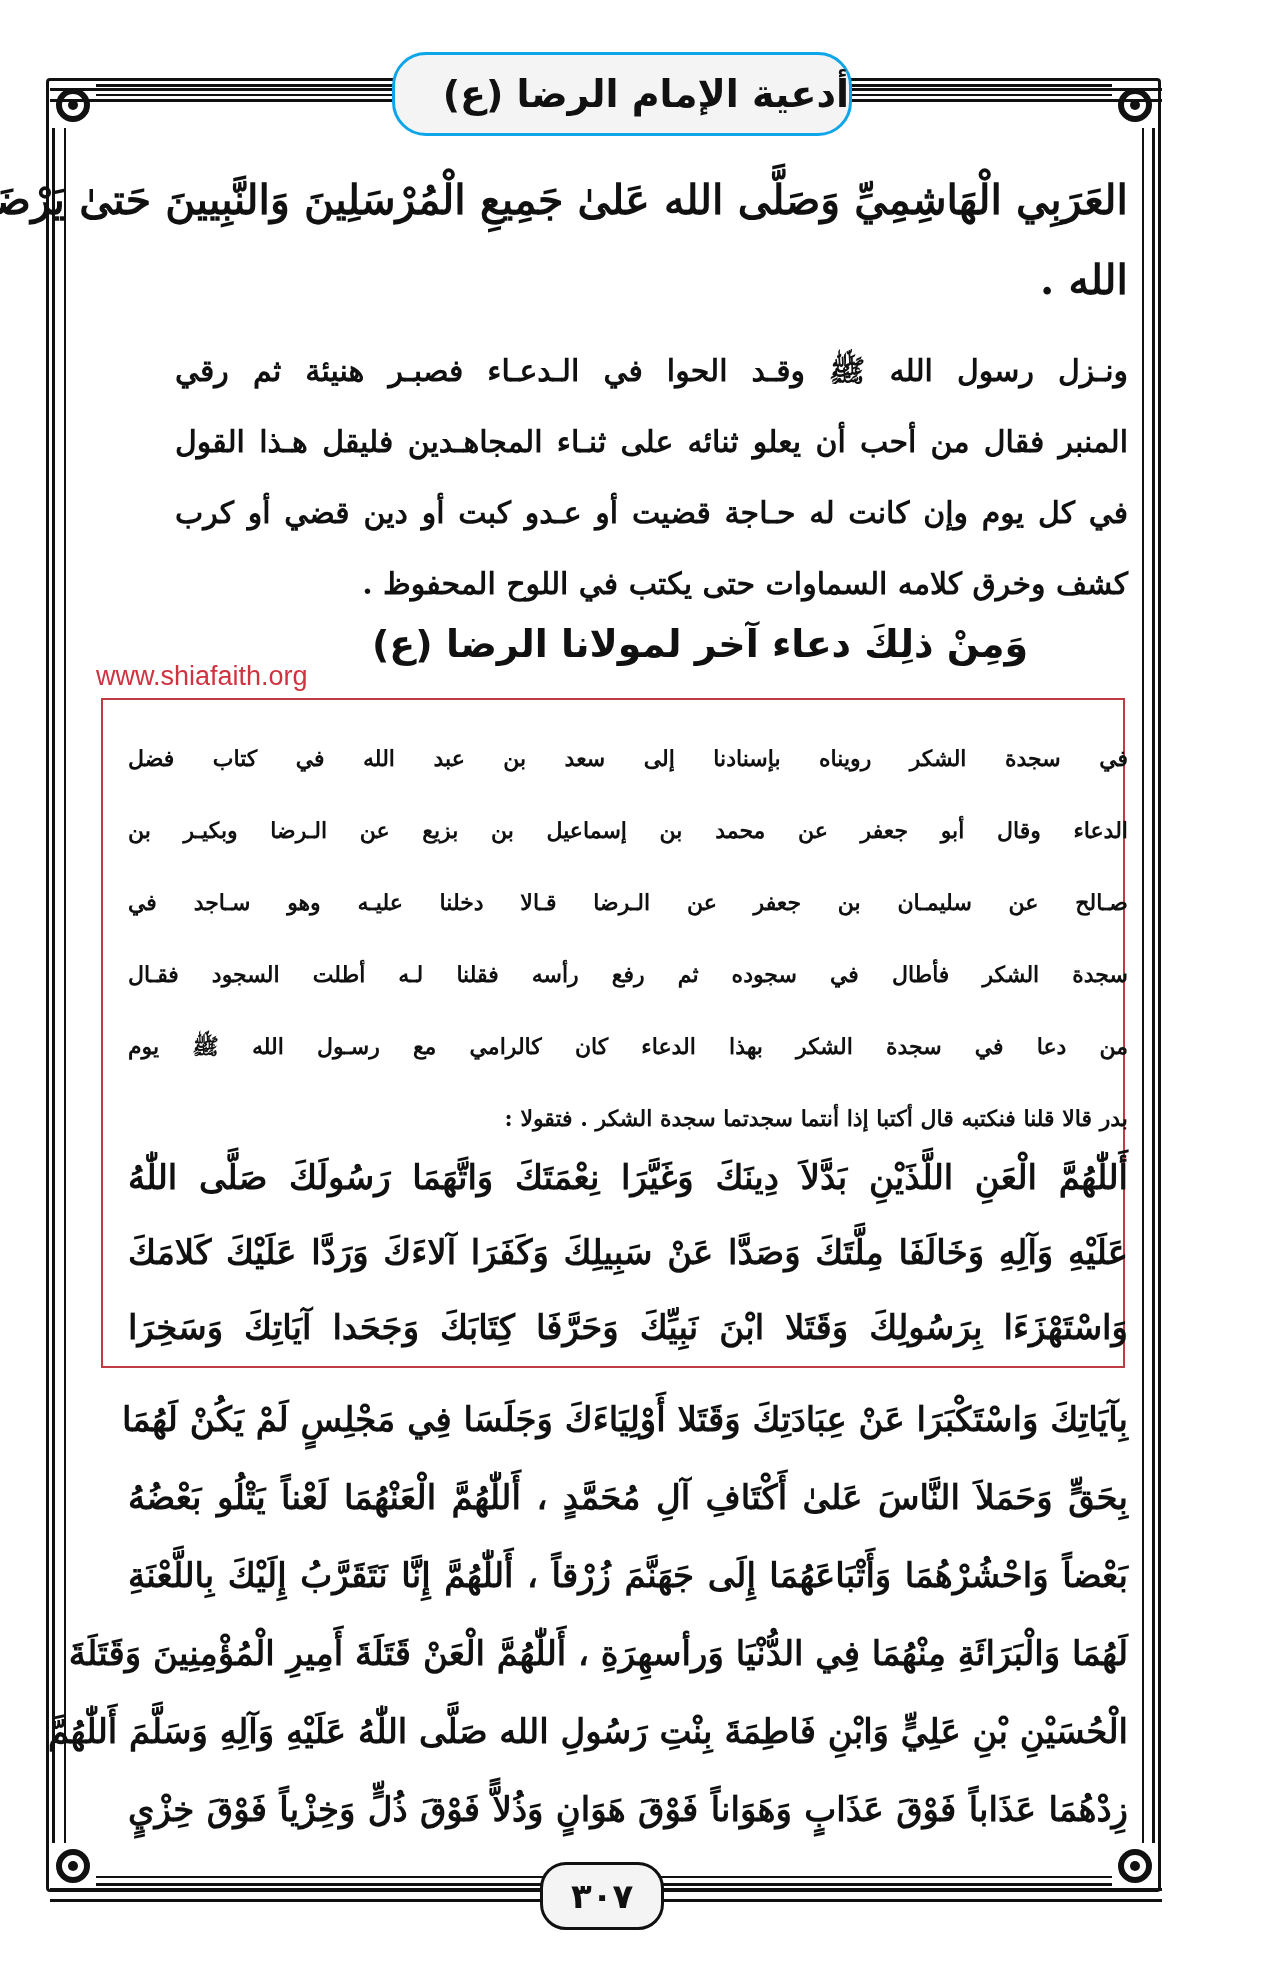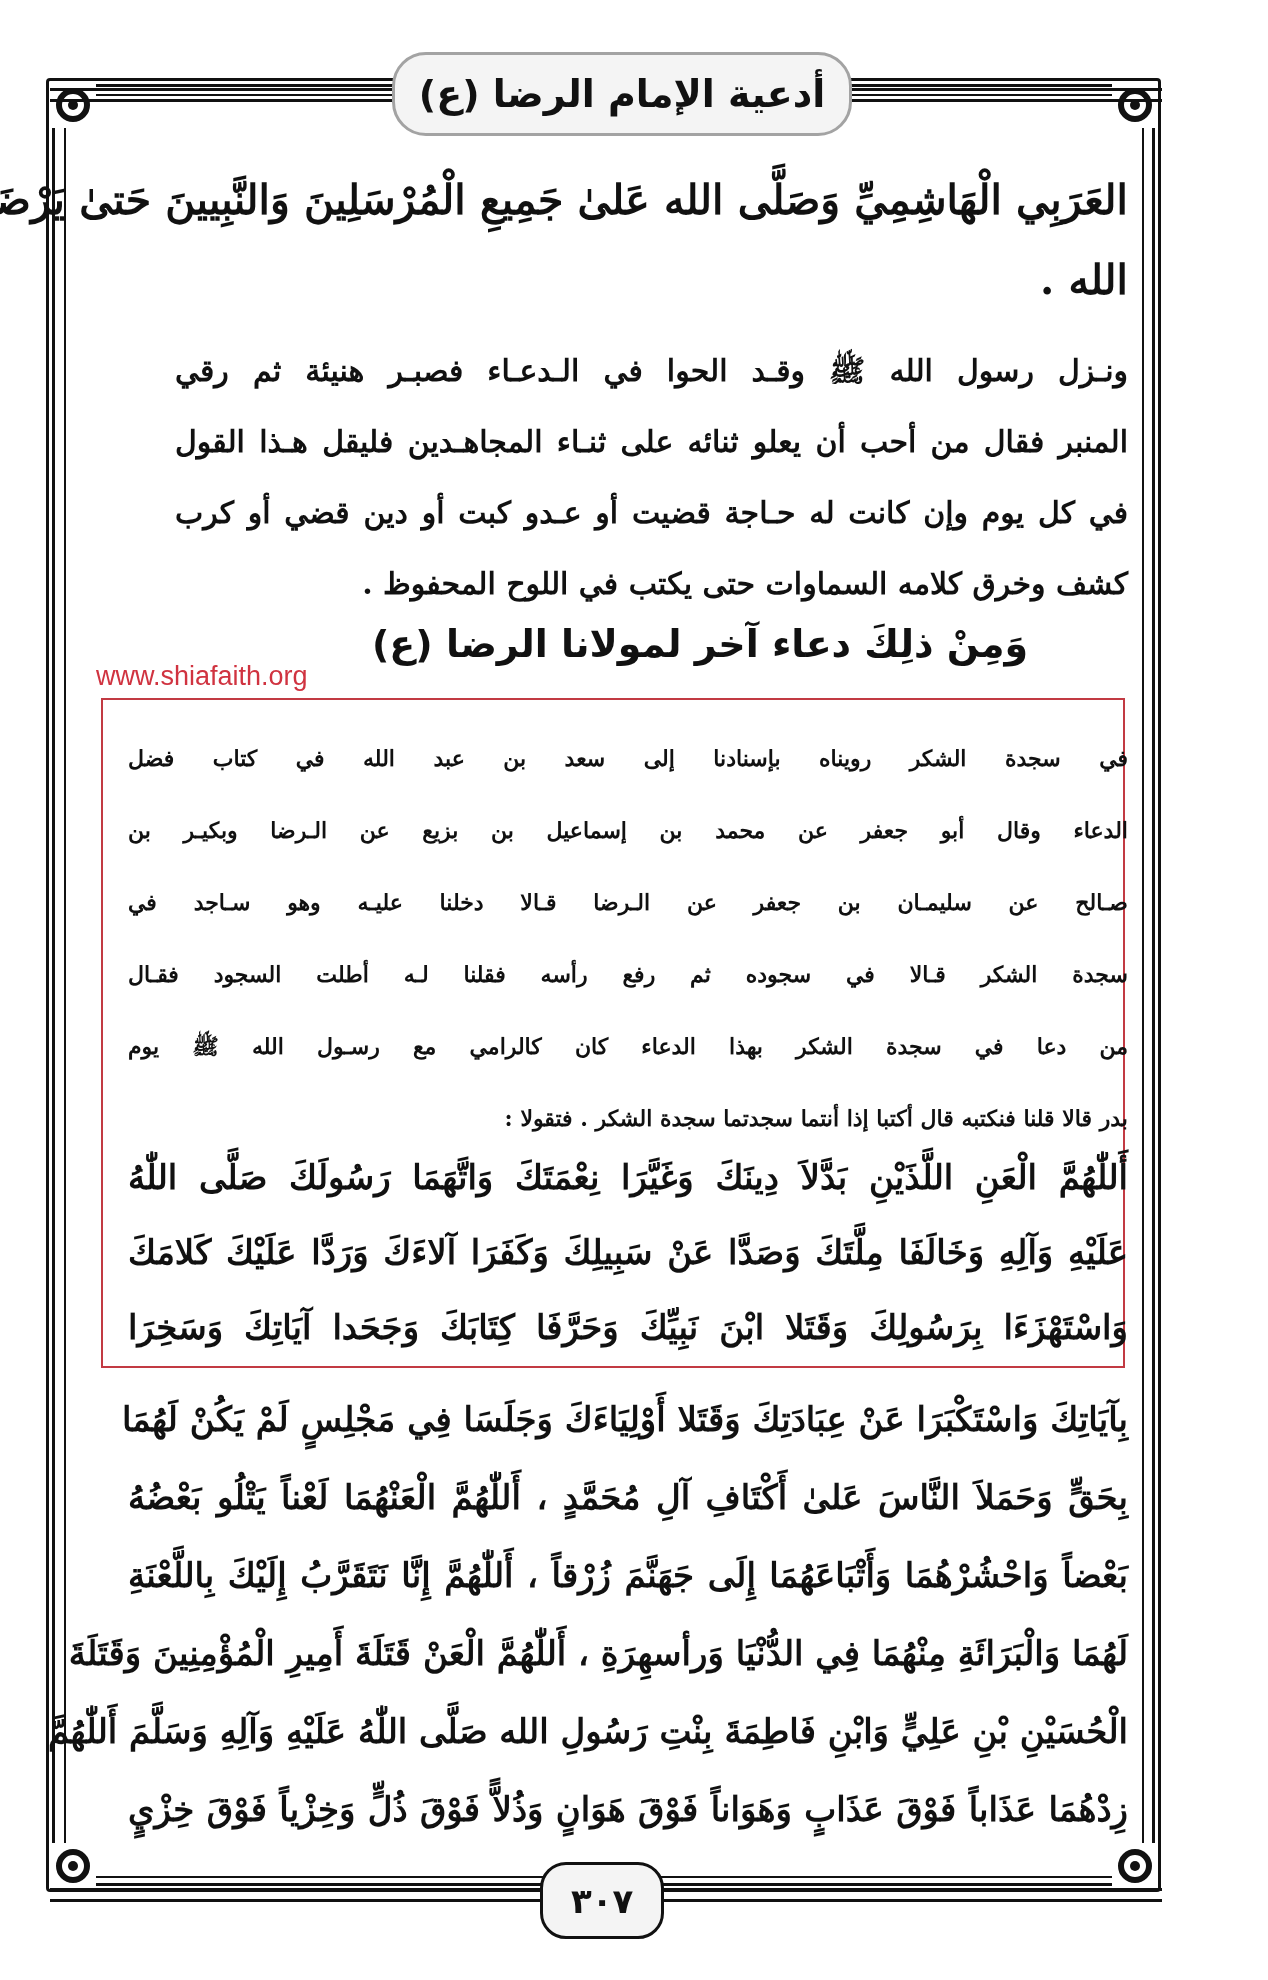--- a/index.html
+++ b/index.html
@@ -72,12 +72,11 @@
     width: 460px;
     height: 84px;
     background: #f4f4f4;
-    border: 3px solid #a3a3a3;
+    border: 3px solid #0ea5e9;
     border-radius: 34px;
     box-sizing: border-box;
     display: flex;
     align-items: center;
-    justify-content: center;
   }
   .header-title {
     font-family: "DejaVu Sans", sans-serif;

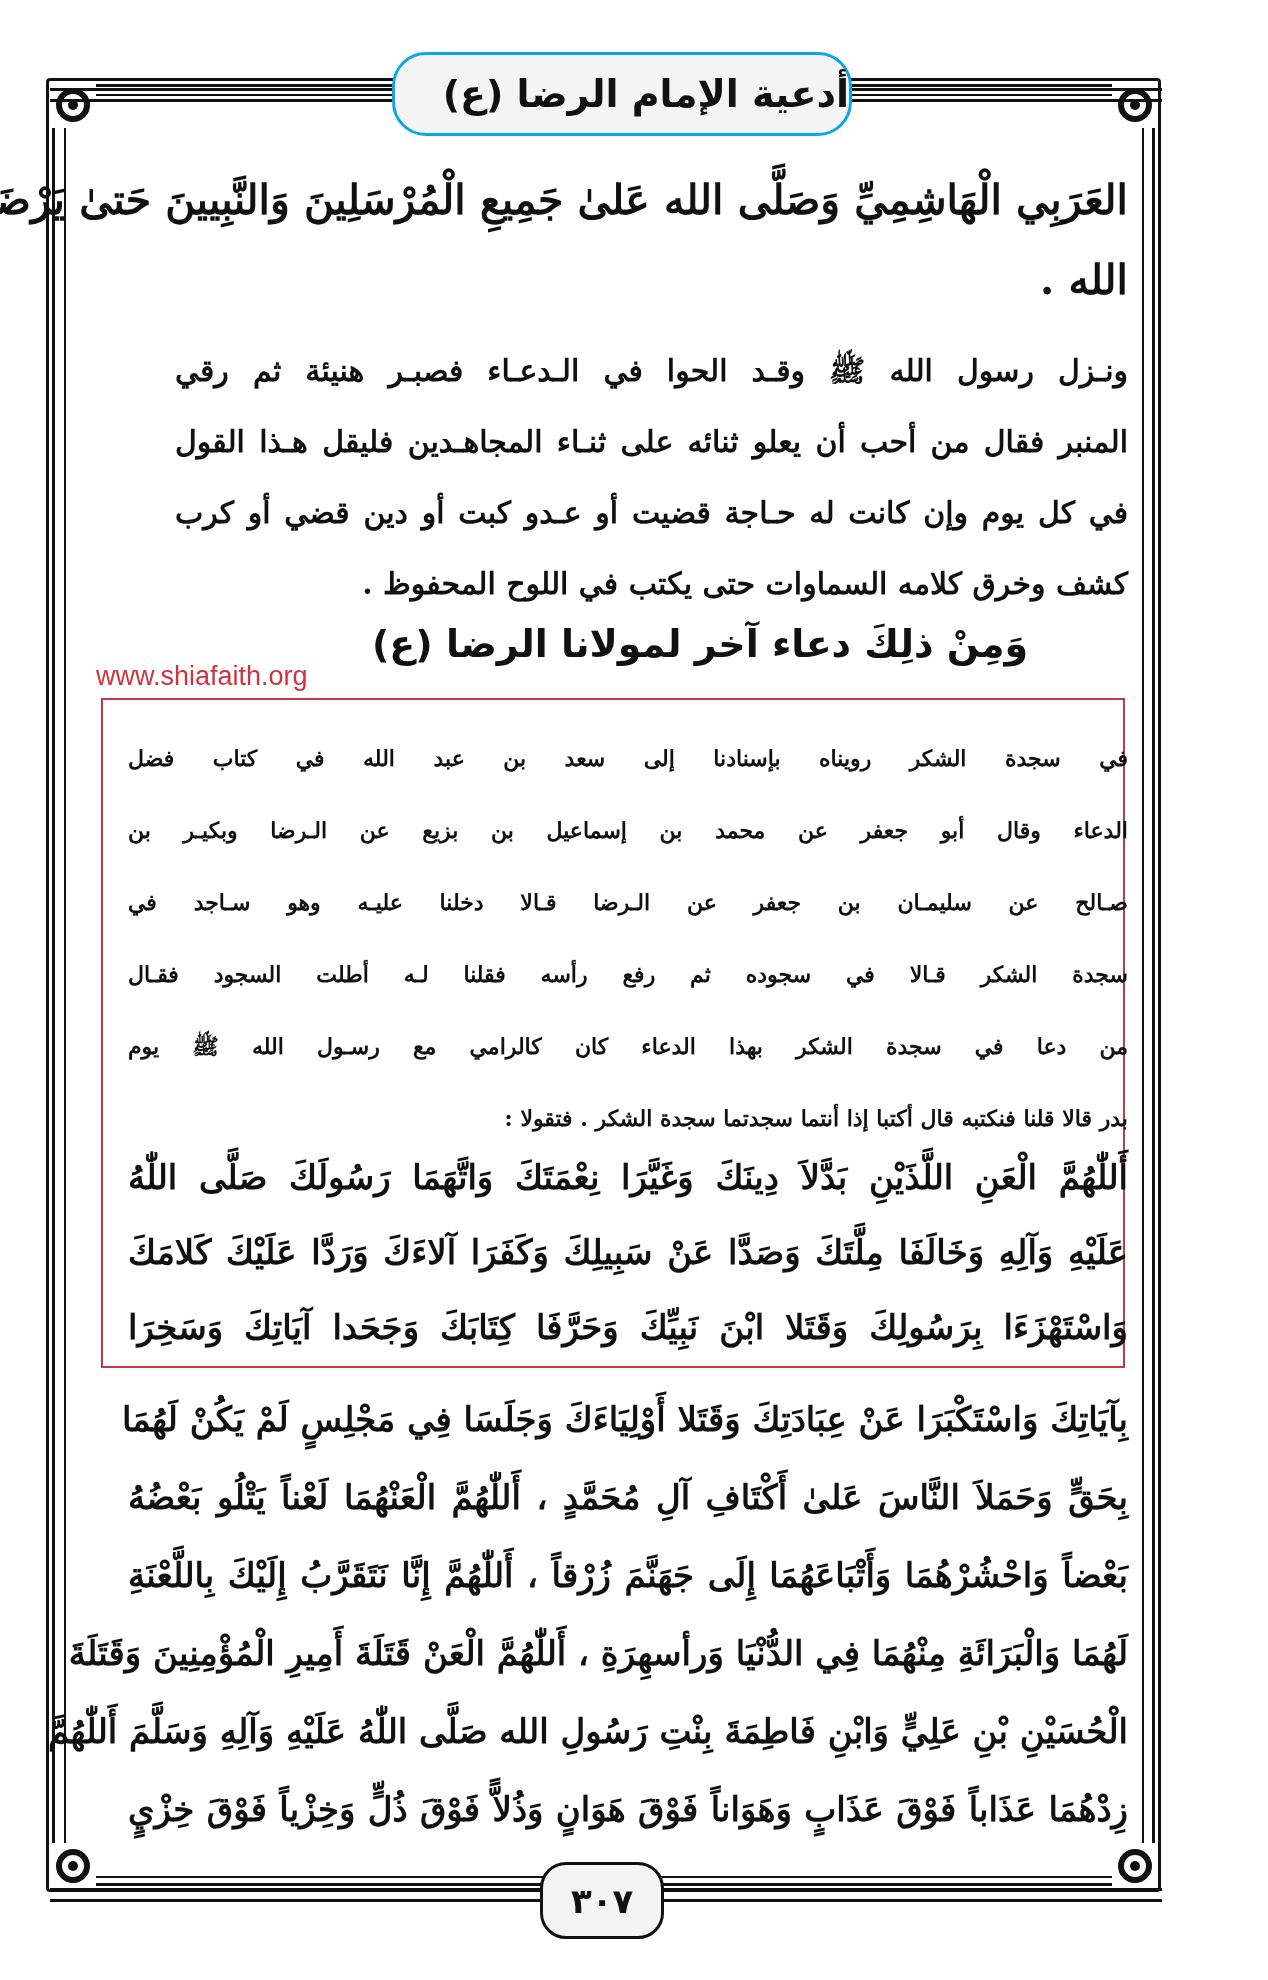--- a/index.html
+++ b/index.html
@@ -247,7 +247,7 @@
   <span class="line">في سجدة الشكر رويناه بإسنادنا إلى سعد بن عبد الله في كتاب فضل</span>
   <span class="line">الدعاء وقال أبو جعفر عن محمد بن إسماعيل بن بزيع عن الـرضا وبكيـر بن</span>
   <span class="line">صـالح عن سليمـان بن جعفر عن الـرضا قـالا دخلنا عليـه وهو سـاجد في</span>
-  <span class="line">سجدة الشكر قـالا في سجوده ثم رفع رأسه فقلنا لـه أطلت السجود فقـال</span>
+  <span class="line">سجدة الشكر فأطال في سجوده ثم رفع رأسه فقلنا لـه أطلت السجود فقـال</span>
   <span class="line">من دعا في سجدة الشكر بهذا الدعاء كان كالرامي مع رسـول الله ﷺ يوم</span>
   <span class="line last">بدر قالا قلنا فنكتبه قال أكتبا إذا أنتما سجدتما سجدة الشكر . فتقولا :</span>
 </div>

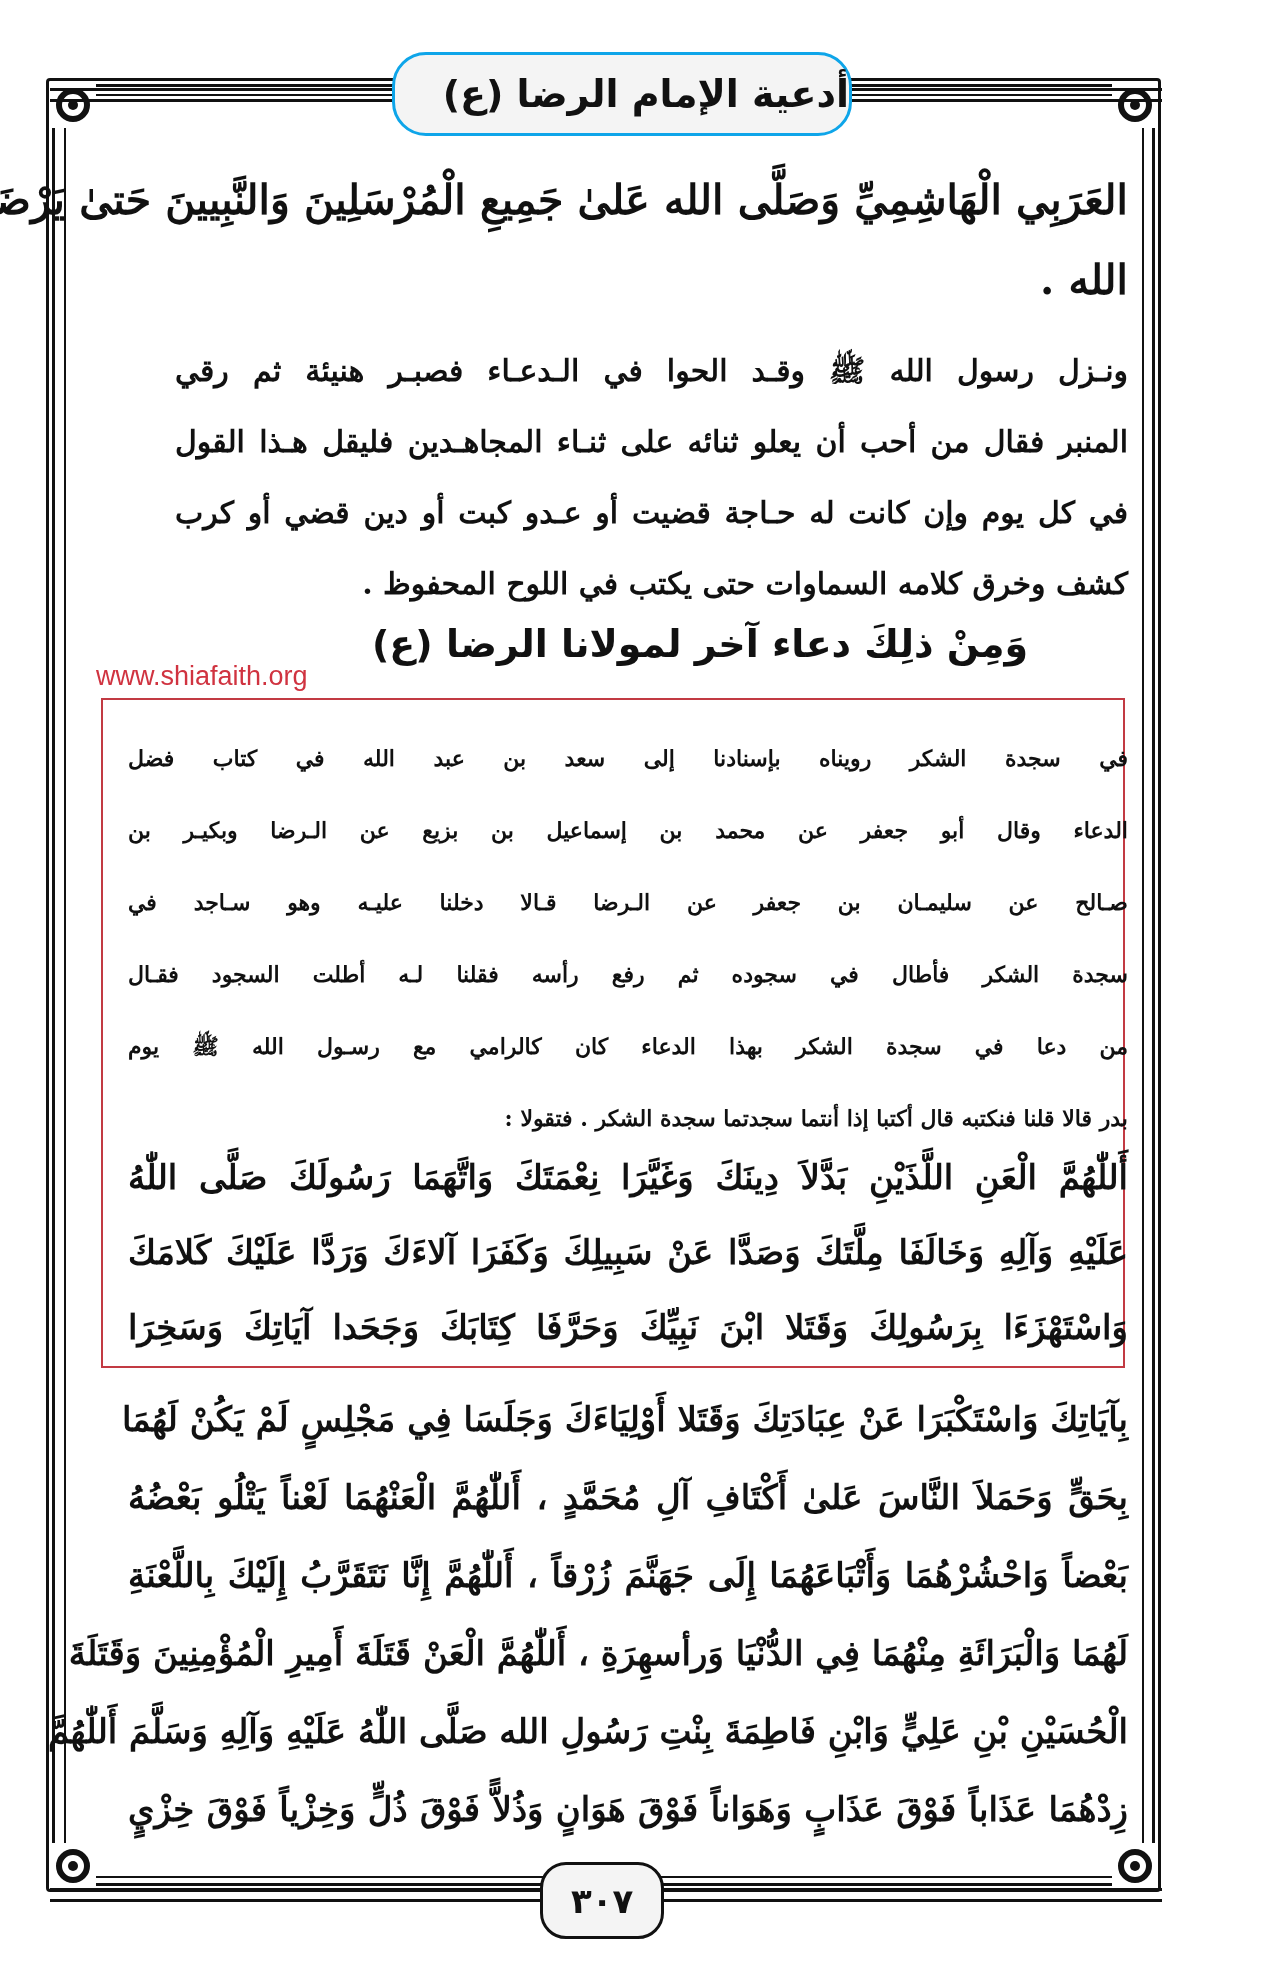--- a/index.html
+++ b/index.html
@@ -184,7 +184,7 @@
     left: 540px;
     top: 1862px;
     width: 124px;
-    height: 77px;
+    height: 68px;
     background: #f4f4f4;
     border: 3px solid #111;
     border-radius: 26px;

